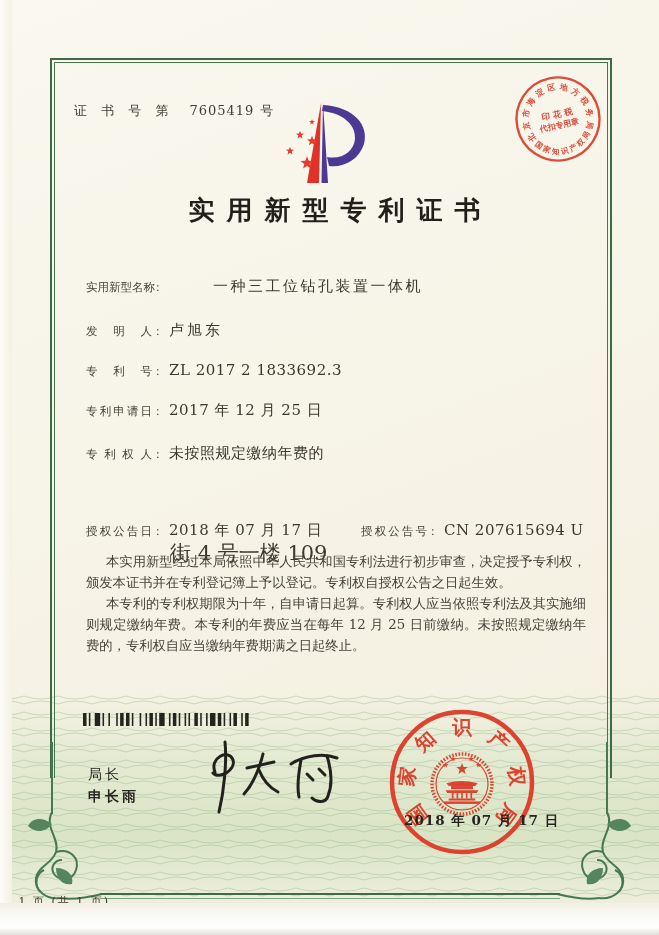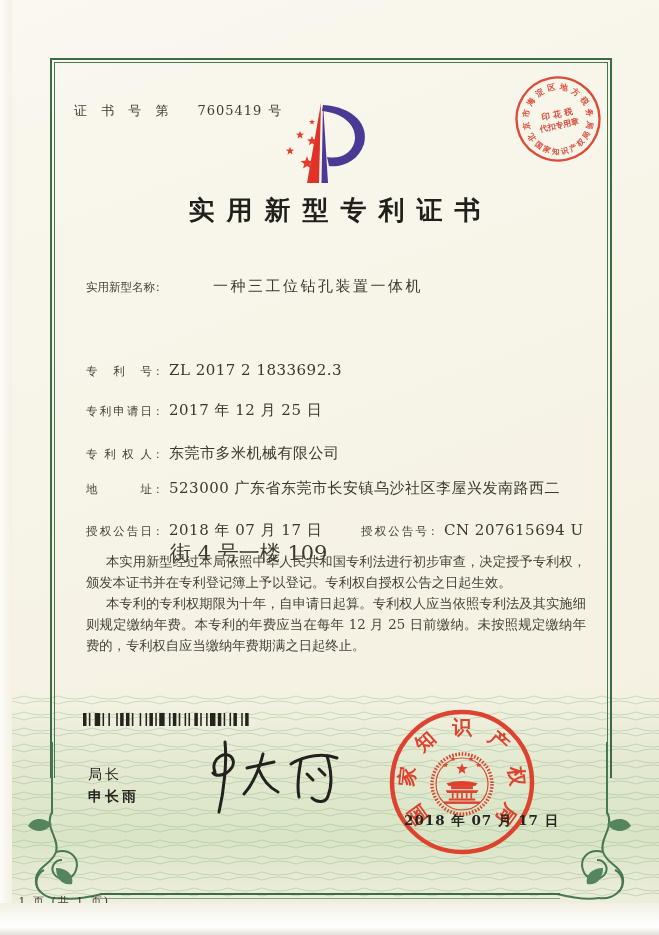--- a/index.html
+++ b/index.html
@@ -22,7 +22,7 @@
   
   .cert-no { position:absolute; left:74px; top:102px; font-size:13px; color:#3f3c33; white-space:nowrap; }
   .cert-no .sp5 { letter-spacing:5px; }
-  .cert-no .num { letter-spacing:1px; margin:0 6px 0 24px; }
+  .cert-no .num { letter-spacing:1px; margin:0 6px 0 16px; }
   
   .title { position:absolute; left:0; right:0; top:193px; text-align:center;
     font-size:26px; font-weight:700; letter-spacing:12px; text-indent:12px; color:#211f1a;padding-left:10px; }

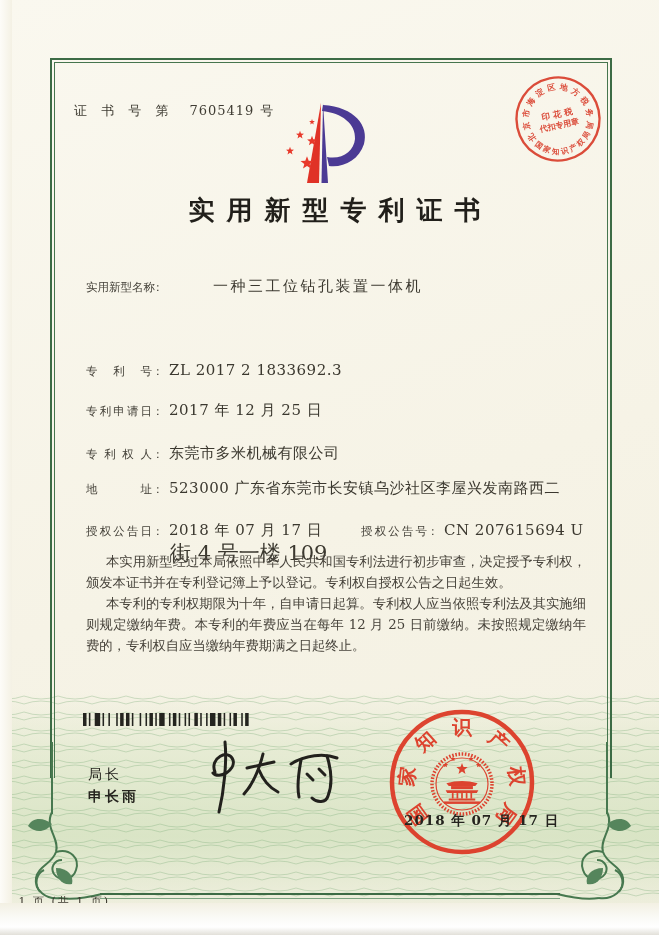--- a/index.html
+++ b/index.html
@@ -149,6 +149,9 @@
 
   <div class="row" style="top:277px">
     <span class="flabel">实用新型名称</span><span class="colon">：</span><span class="sp">一种三工位钻孔装置一体机</span>
+  </div>
+  <div class="row" style="top:321px">
+    <span class="flabel">发明人</span><span class="colon">：</span><span class="sp2">卢旭东</span>
   </div>
   <div class="row" style="top:361px">
     <span class="flabel">专利号</span><span class="colon">：</span><span>ZL 2017 2 1833692.3</span>

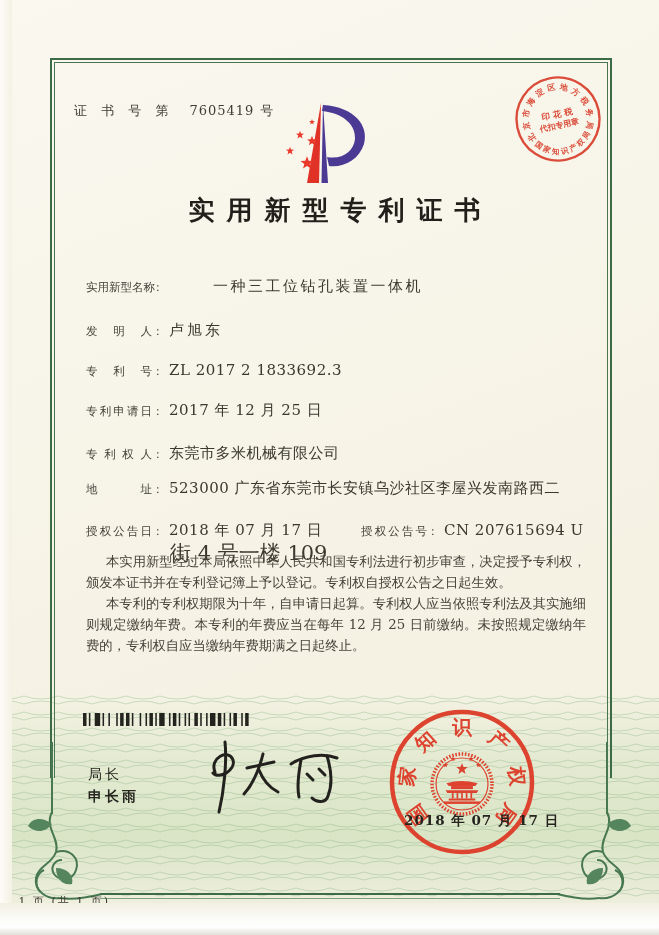--- a/index.html
+++ b/index.html
@@ -160,7 +160,7 @@
     <span class="flabel">专利申请日</span><span class="colon">：</span><span>2017 年 12 月 25 日</span>
   </div>
   <div class="row" style="top:444px">
-    <span class="flabel">专利权人</span><span class="colon">：</span><span>东莞市多米机械有限公司</span>
+    <span class="flabel">专利权人</span><span class="colon">：</span><span>未按照规定缴纳年费的</span>
   </div>
   <div class="row" style="top:479px">
     <span class="flabel">地址</span><span class="colon">：</span><span>523000 广东省东莞市长安镇乌沙社区李屋兴发南路西二</span>

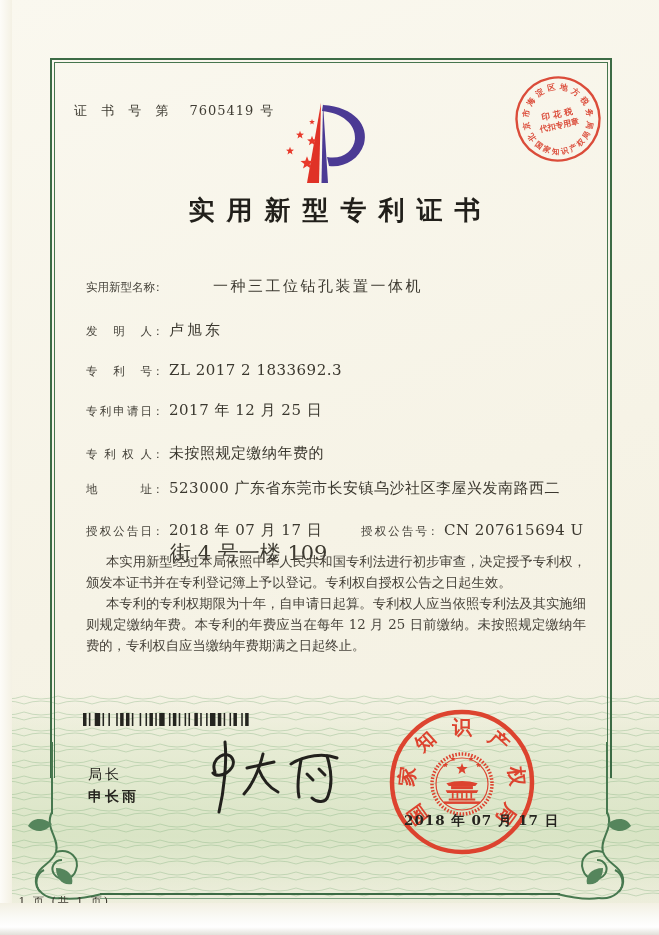--- a/index.html
+++ b/index.html
@@ -161,9 +161,6 @@
   </div>
   <div class="row" style="top:444px">
     <span class="flabel">专利权人</span><span class="colon">：</span><span>未按照规定缴纳年费的</span>
-  </div>
-  <div class="row" style="top:479px">
-    <span class="flabel">地址</span><span class="colon">：</span><span>523000 广东省东莞市长安镇乌沙社区李屋兴发南路西二</span>
   </div>
   <div class="addr2">街 4 号一楼 109</div>
   <div class="row" style="top:521px">

